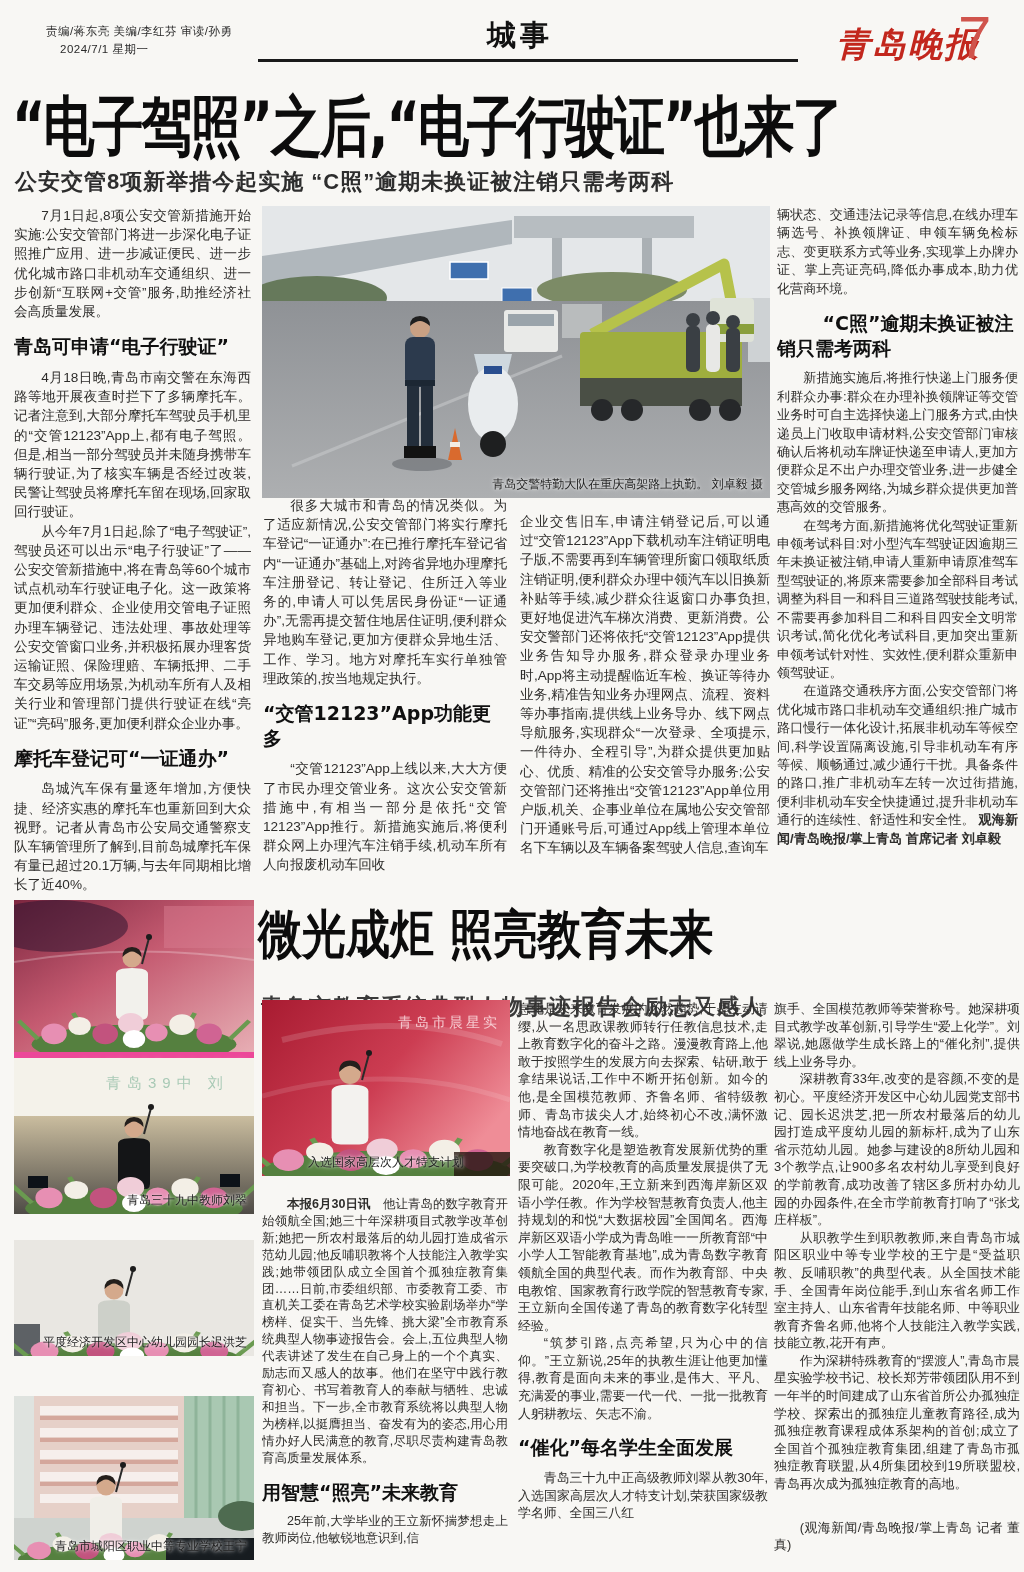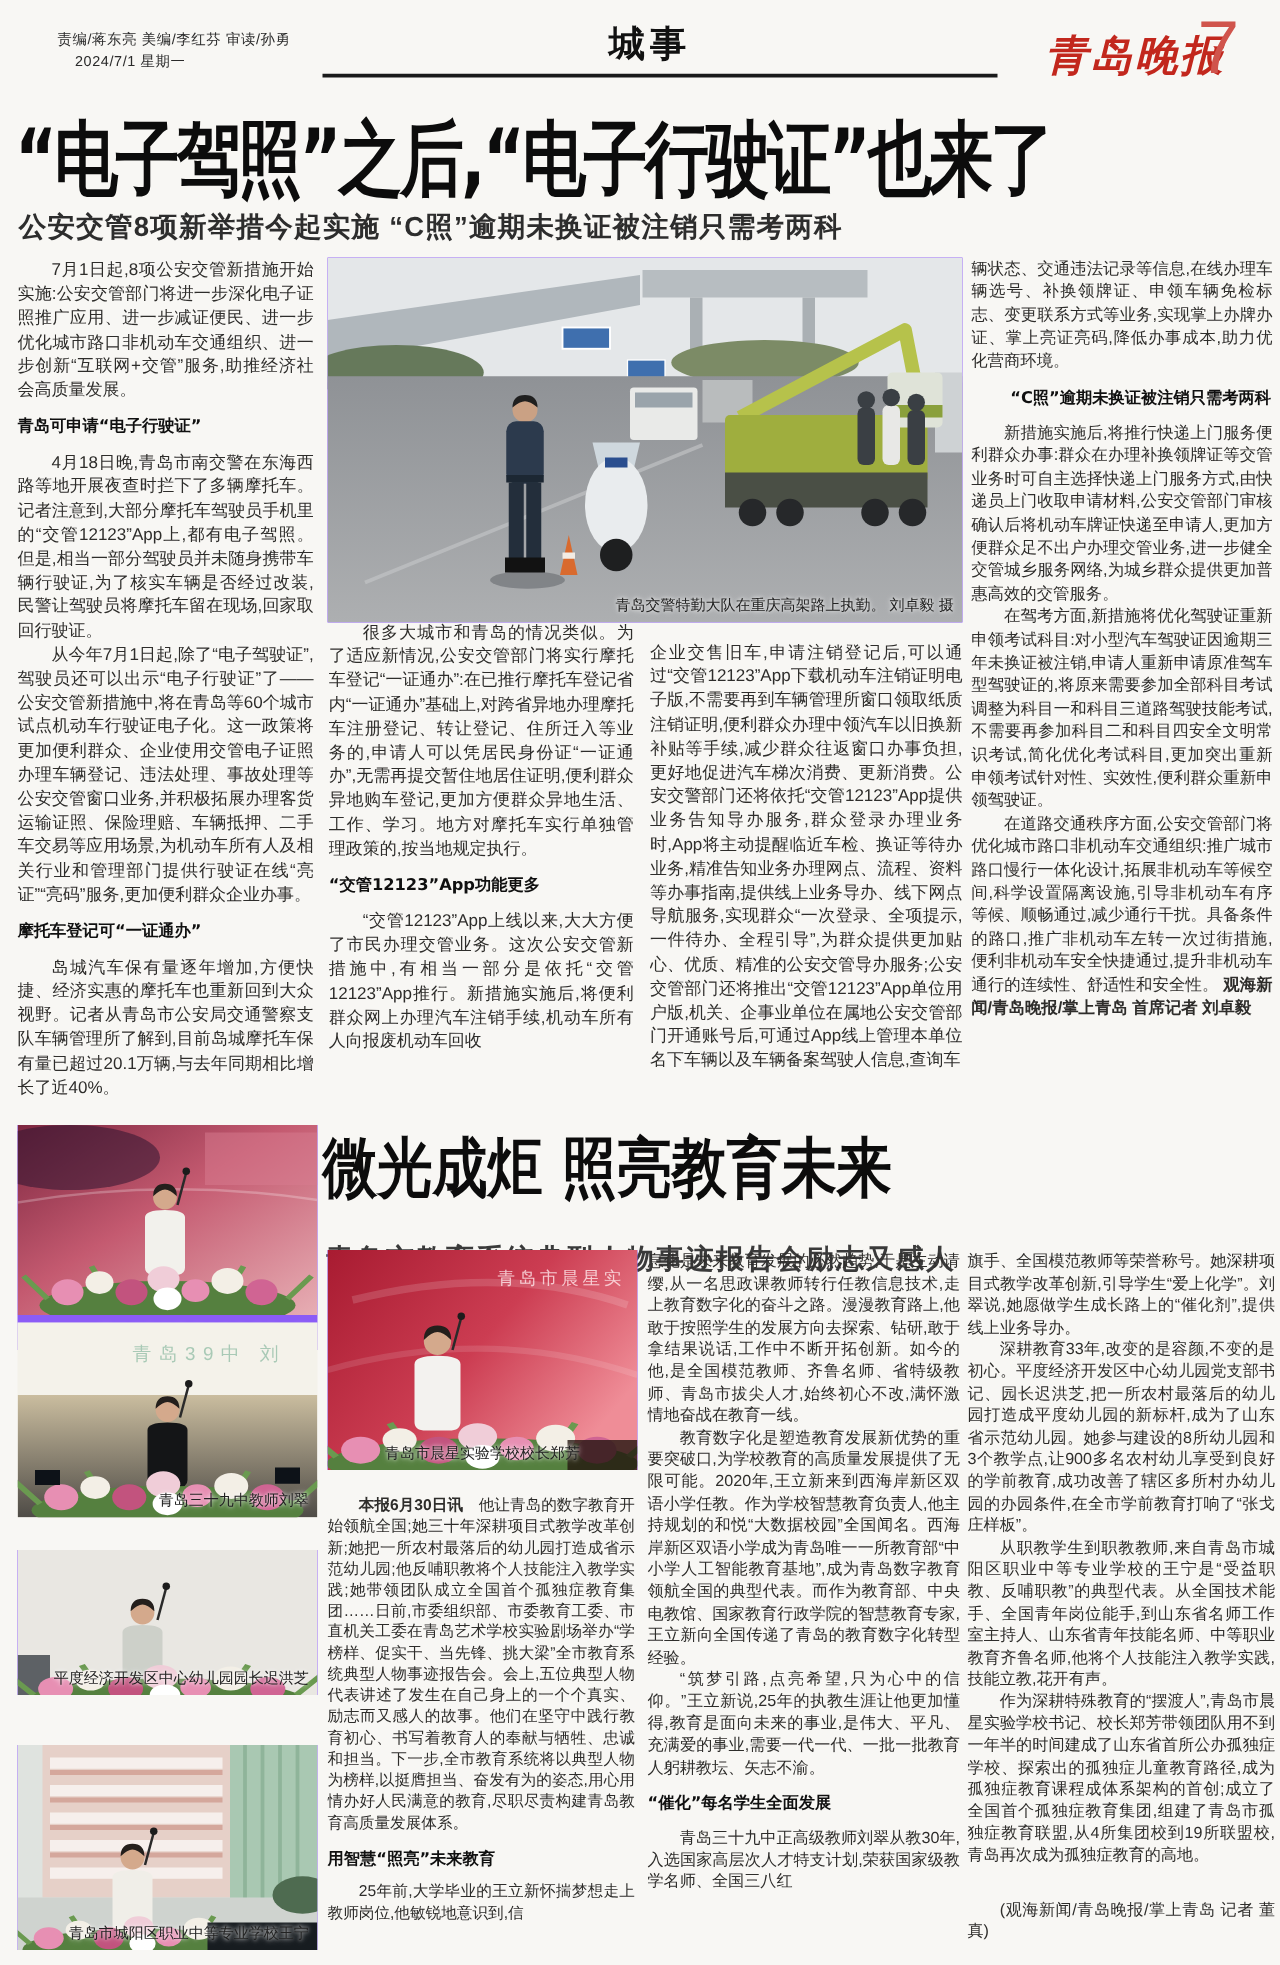--- a/index.html
+++ b/index.html
@@ -30,7 +30,7 @@
   .c2b{font-size:12.9px;line-height:17.6px;}
   .cmb{font-size:12.5px;line-height:16.9px;}
   .t{margin:0;text-indent:2em;}
-  .colh{font-size:13px;font-weight:900;margin:13px 0 9px;text-indent:0;color:#101010;
+  .colh{font-size:19px;font-weight:900;margin:13px 0 9px;text-indent:0;color:#101010;
         line-height:1.3;font-family:"DejaVu Sans","Liberation Sans",sans-serif;text-align:left;}
   .colh.ind{text-indent:2.4em;}
   .b{font-weight:normal;margin-top:26px;}

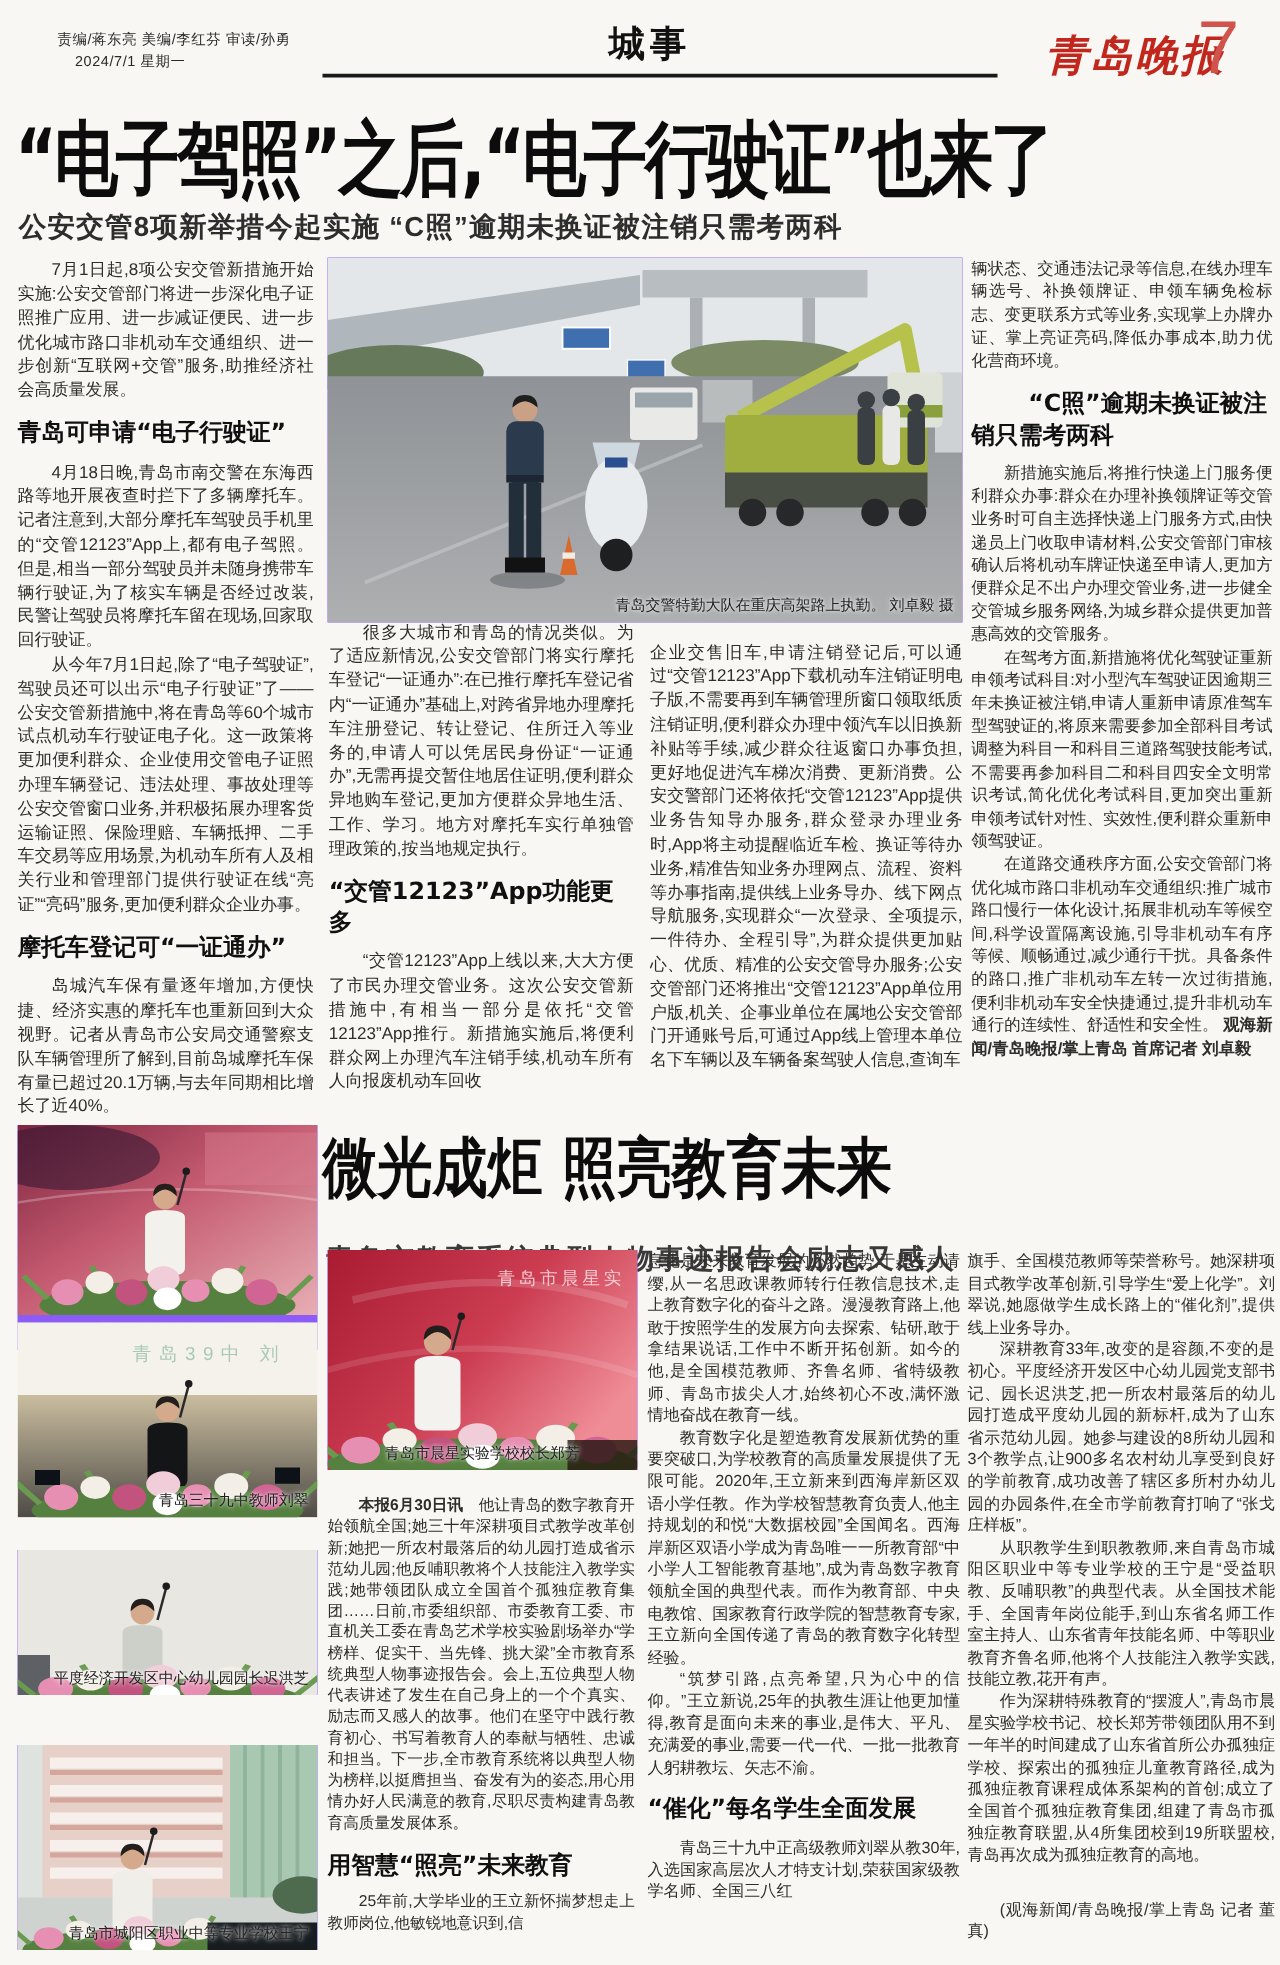--- a/index.html
+++ b/index.html
@@ -35,7 +35,7 @@
   .colh.ind{text-indent:2.4em;}
   .b{font-weight:normal;margin-top:26px;}
   
-  .ph{position:absolute;overflow:hidden;background:#8b5cf6;}
+  .ph{position:absolute;overflow:hidden;background:#ec4899;}
   .ph svg{display:block;}
   .cap{position:absolute;right:7px;bottom:5px;font-size:12px;color:#222;white-space:nowrap;
        text-shadow:0 0 3px rgba(255,255,255,.85),0 0 6px rgba(255,255,255,.6);}

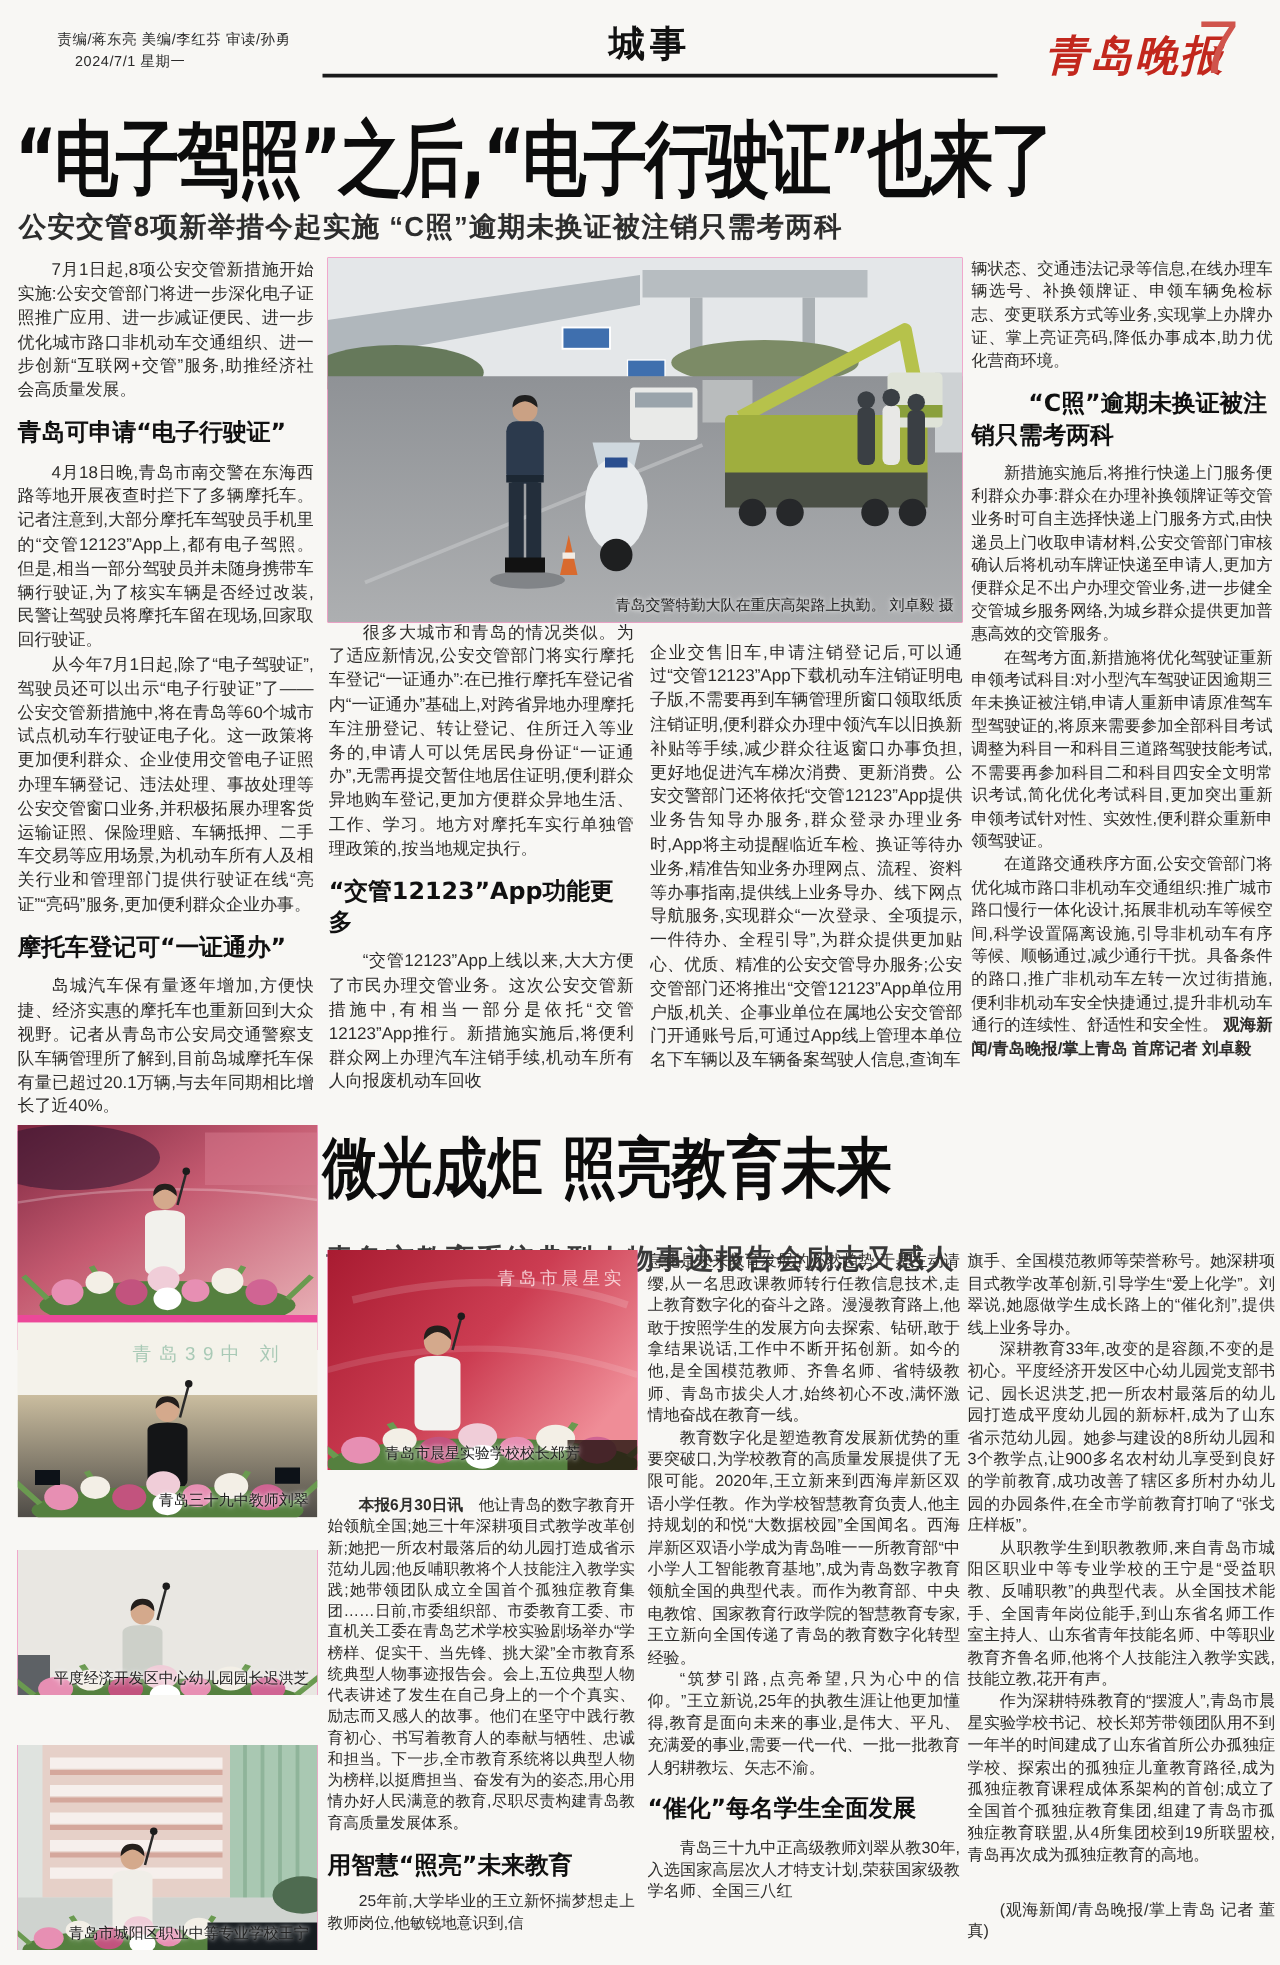--- a/index.html
+++ b/index.html
@@ -285,7 +285,7 @@
       <rect x="192" y="152" width="56" height="24" fill="#23150f" opacity=".8"></rect>
     </svg>
     <div class="backdrop-mid">青岛市晨星实</div>
-    <div class="cap" style="right:auto;left:50%;transform:translateX(-50%)">青岛市晨星实验学校校长郑芳</div>
+    <div class="cap" style="right:auto;left:50%;transform:translateX(-50%)">入选国家高层次人才特支计划</div>
   </div>
 
   <div class="abs col cmb" style="left:262px;top:1196px;width:246px;height:386px">

